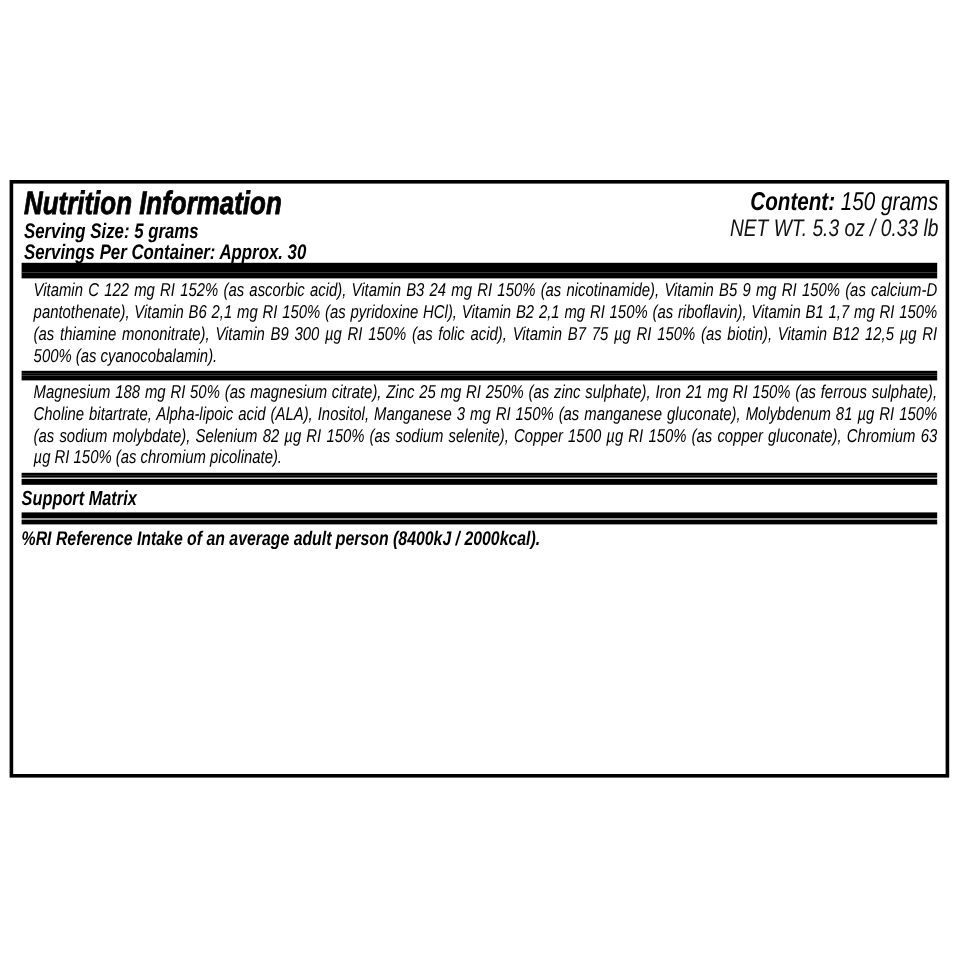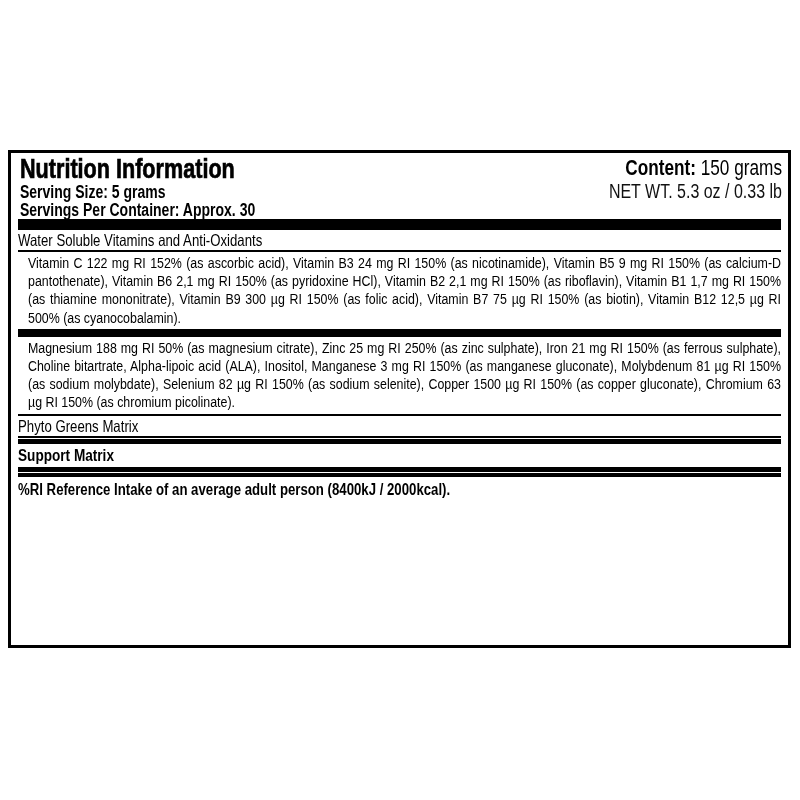--- a/index.html
+++ b/index.html
@@ -6,7 +6,7 @@
   .page {
     position:relative; width:800px; height:800px; background:#ffffff;
     font-family:"Liberation Sans", sans-serif; color:#000;
-    -webkit-font-smoothing:antialiased; overflow:hidden;
+    -webkit-font-smoothing:antialiased; overflow:hidden;font-style:italic;
   }
   .label-box {
     position:absolute; left:8px; top:150px; width:777px; height:492px;

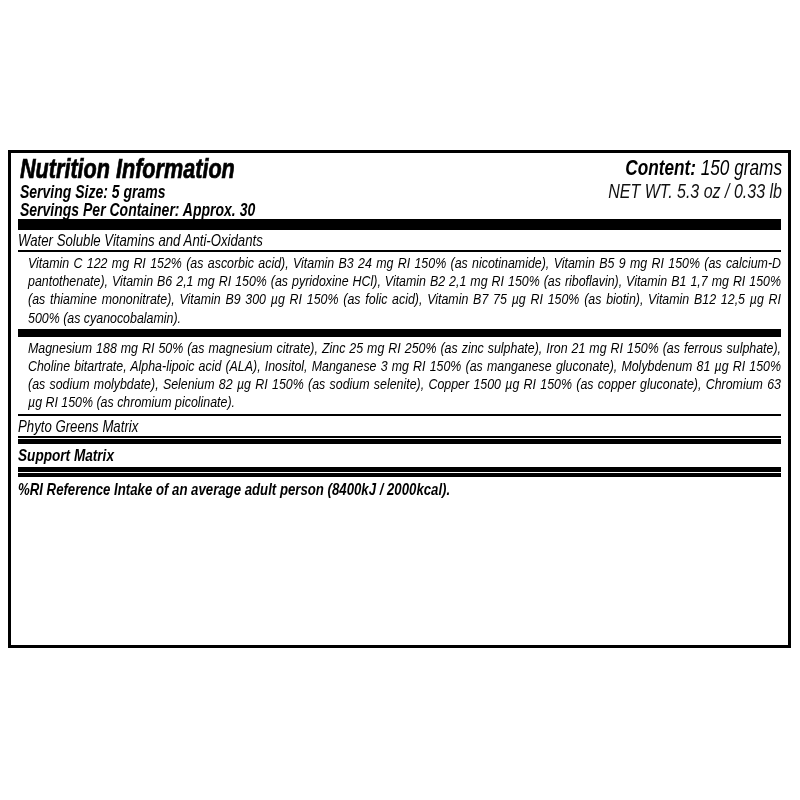--- a/index.html
+++ b/index.html
@@ -65,9 +65,6 @@
 
       <div class="rule3"></div>
 
-      <div class="row">
-        <div class="cx gh">Water Soluble Vitamins and Anti-Oxidants</div>
-      </div>
       <div class="rule2"></div>
       <div class="para">
         <div class="cx">Vitamin C 122 mg RI 152% (as ascorbic acid), Vitamin B3 24 mg RI 150% (as nicotinamide), Vitamin B5 9 mg RI 150% (as calcium-D pantothenate), Vitamin B6 2,1 mg RI 150% (as pyridoxine HCl), Vitamin B2 2,1 mg RI 150% (as riboflavin), Vitamin B1 1,7 mg RI 150% (as thiamine mononitrate), Vitamin B9 300 µg RI 150% (as folic acid), Vitamin B7 75 µg RI 150% (as biotin), Vitamin B12 12,5 µg RI 500% (as cyanocobalamin).</div>

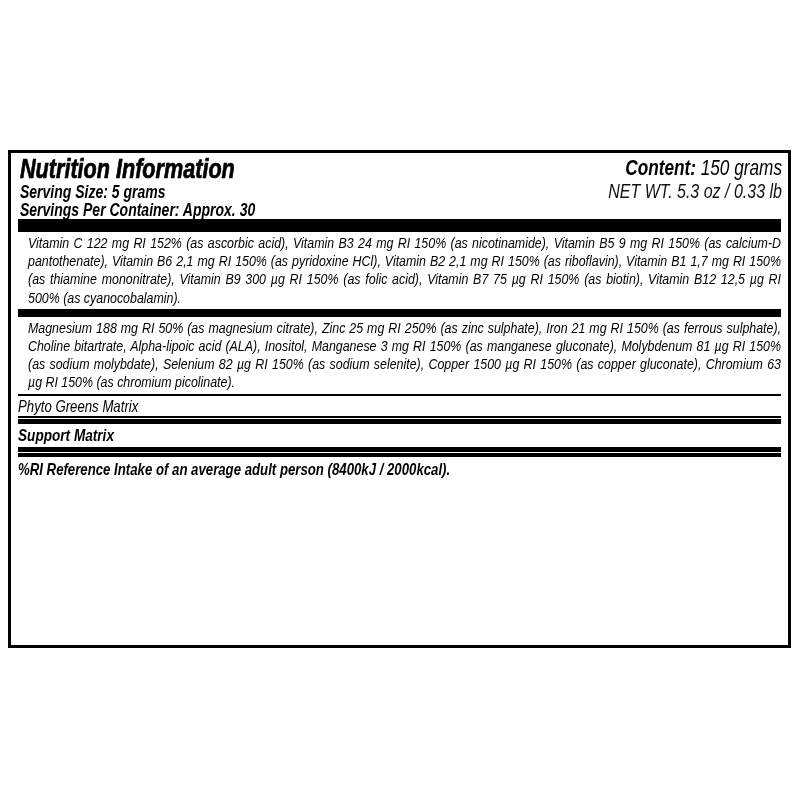--- a/index.html
+++ b/index.html
@@ -80,9 +80,6 @@
       </div>
       <div class="rule2"></div>
 
-      <div class="row">
-        <div class="cx gh">Phyto Greens Matrix</div>
-      </div>
       <div class="rule2"></div>
 
       <div class="bar5"></div>

